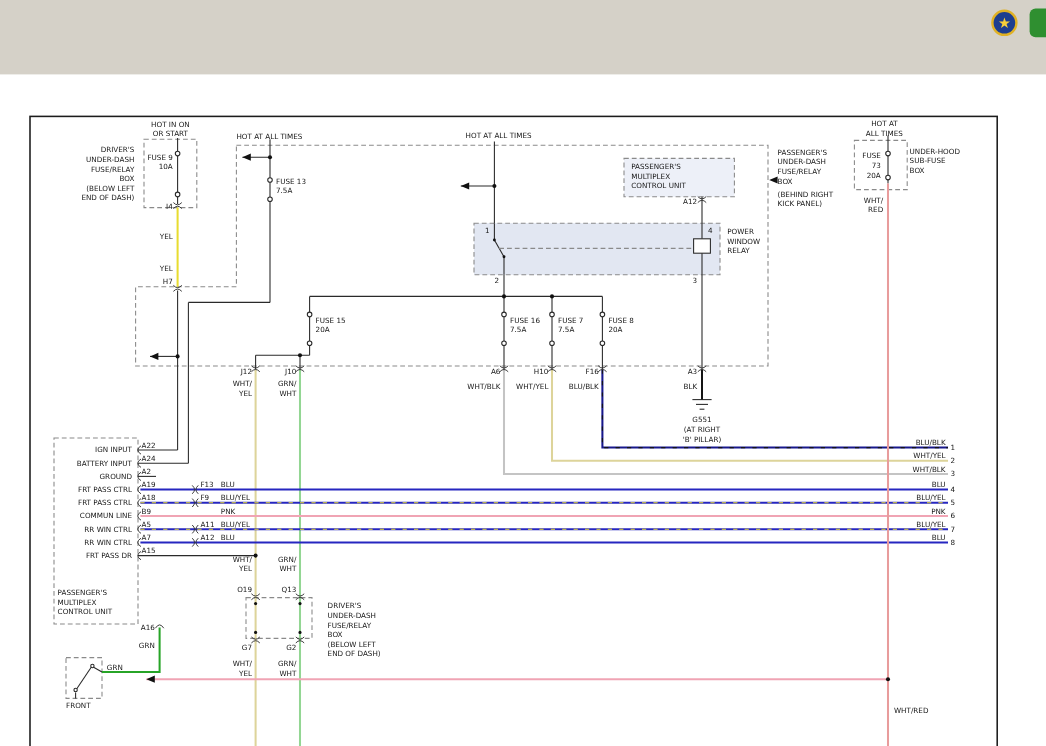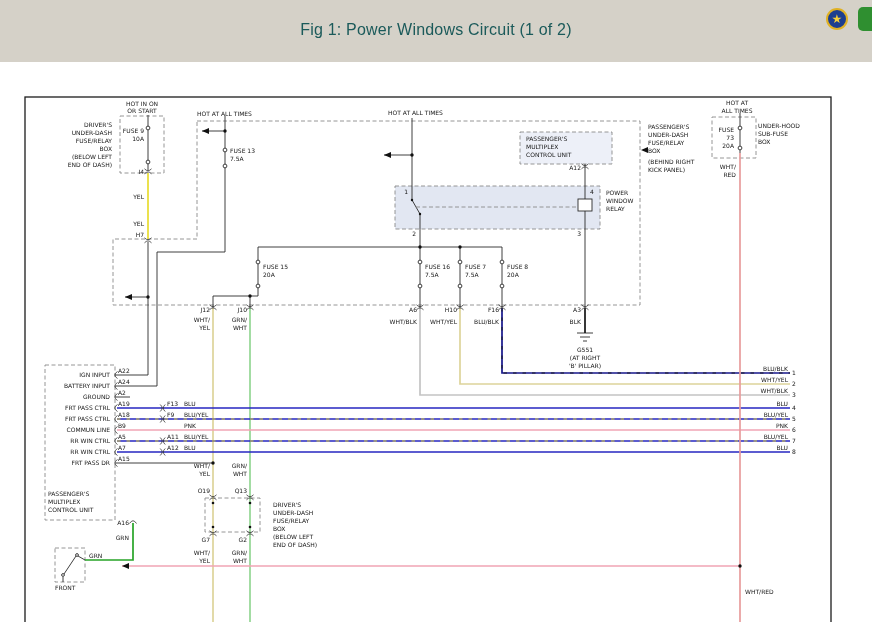--- a/index.html
+++ b/index.html
@@ -25,7 +25,6 @@
 <body>
 
 <div class="header">
-  <div class="title">Fig 1: Power Windows Circuit (1 of 2)</div>
   <div class="star">★</div>
   <div class="green"></div>
 </div>

